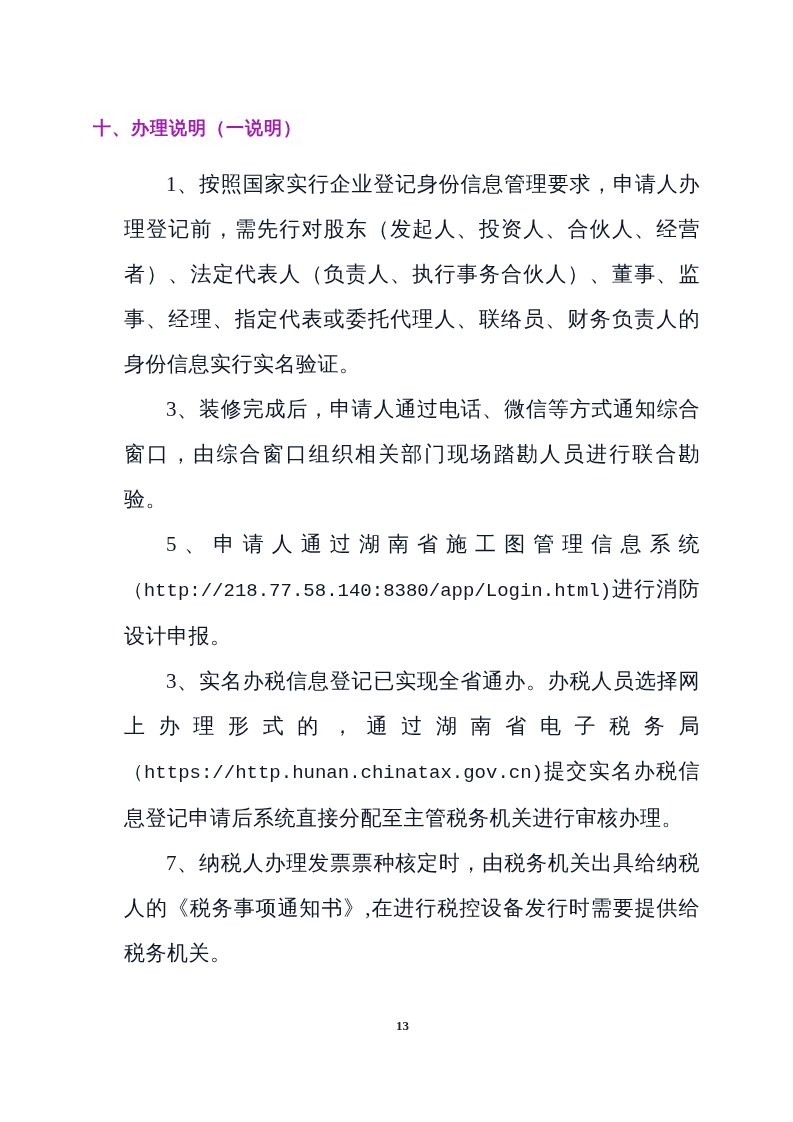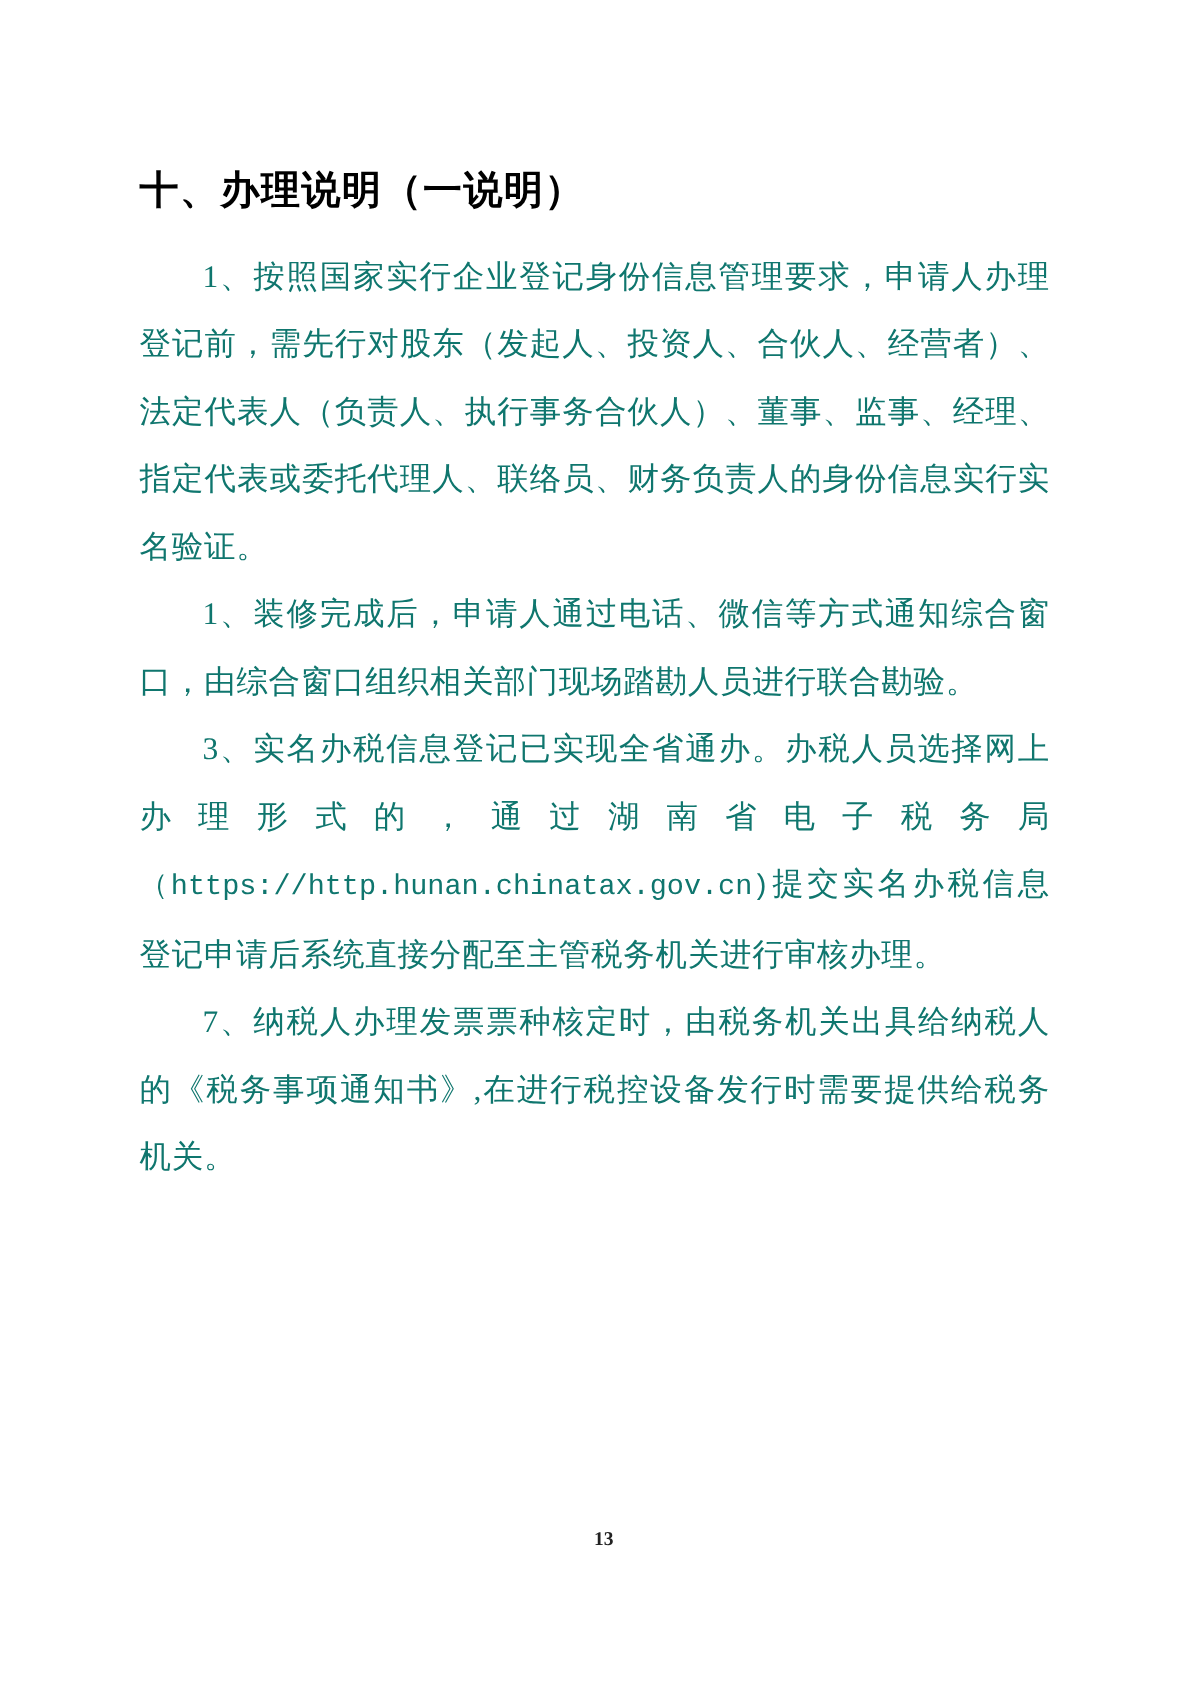--- a/index.html
+++ b/index.html
@@ -21,12 +21,12 @@
     right: 93px;
   }
   .doc-title {
-    font-family: Liberation Mono, monospace;
+    font-family: Liberation Serif, serif;
     font-weight: 700;
-    font-size: 26px;
+    font-size: 18px;
     line-height: 32px;
     letter-spacing: 1px;
-    color: #000000;
+    color: #a21caf;
     margin-bottom: 18px;
   }
   .doc-body p {

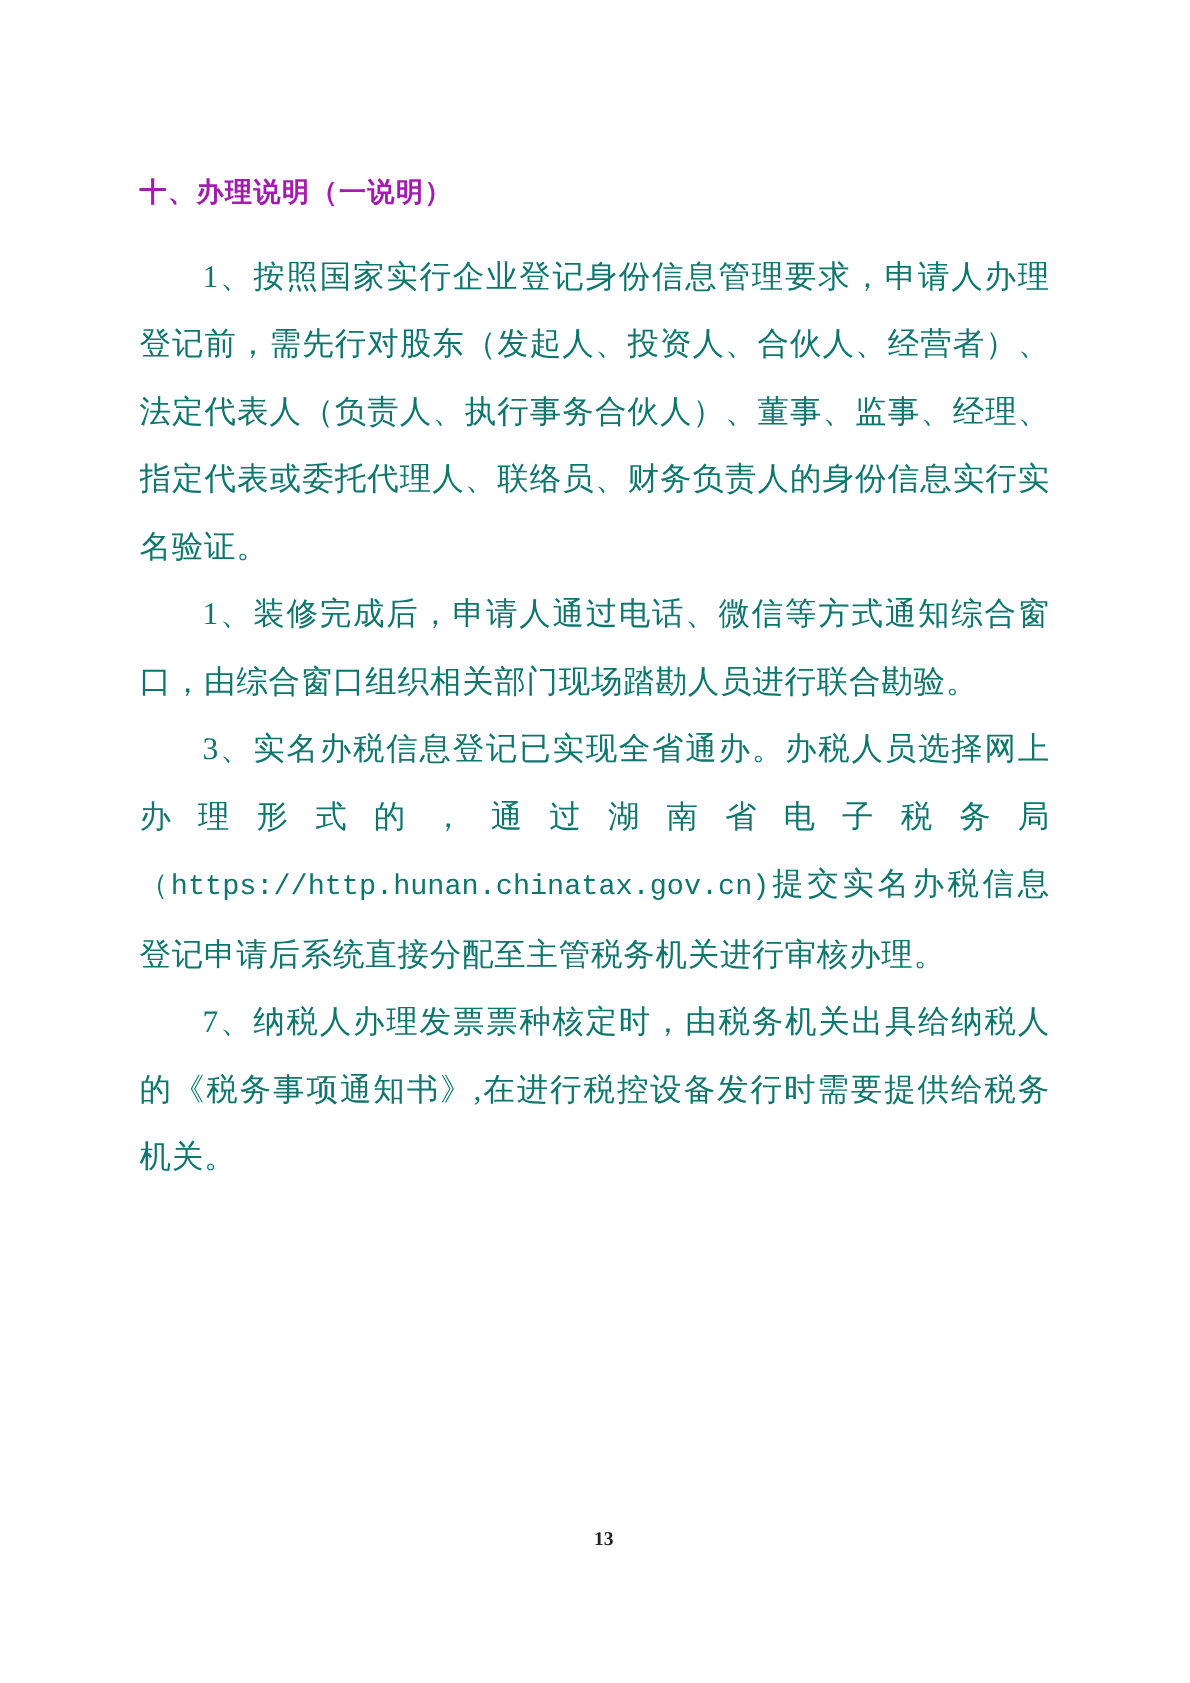--- a/index.html
+++ b/index.html
@@ -36,7 +36,8 @@
     text-justify: inter-character;
     text-indent: 2em;
     letter-spacing: 0.5px;
-    color: #0f766e;
+    color: #0f172a;
+    margin-left: 31px;
   }
   .url-seg {
     font-family: "Liberation Mono", "DejaVu Sans Mono", monospace;

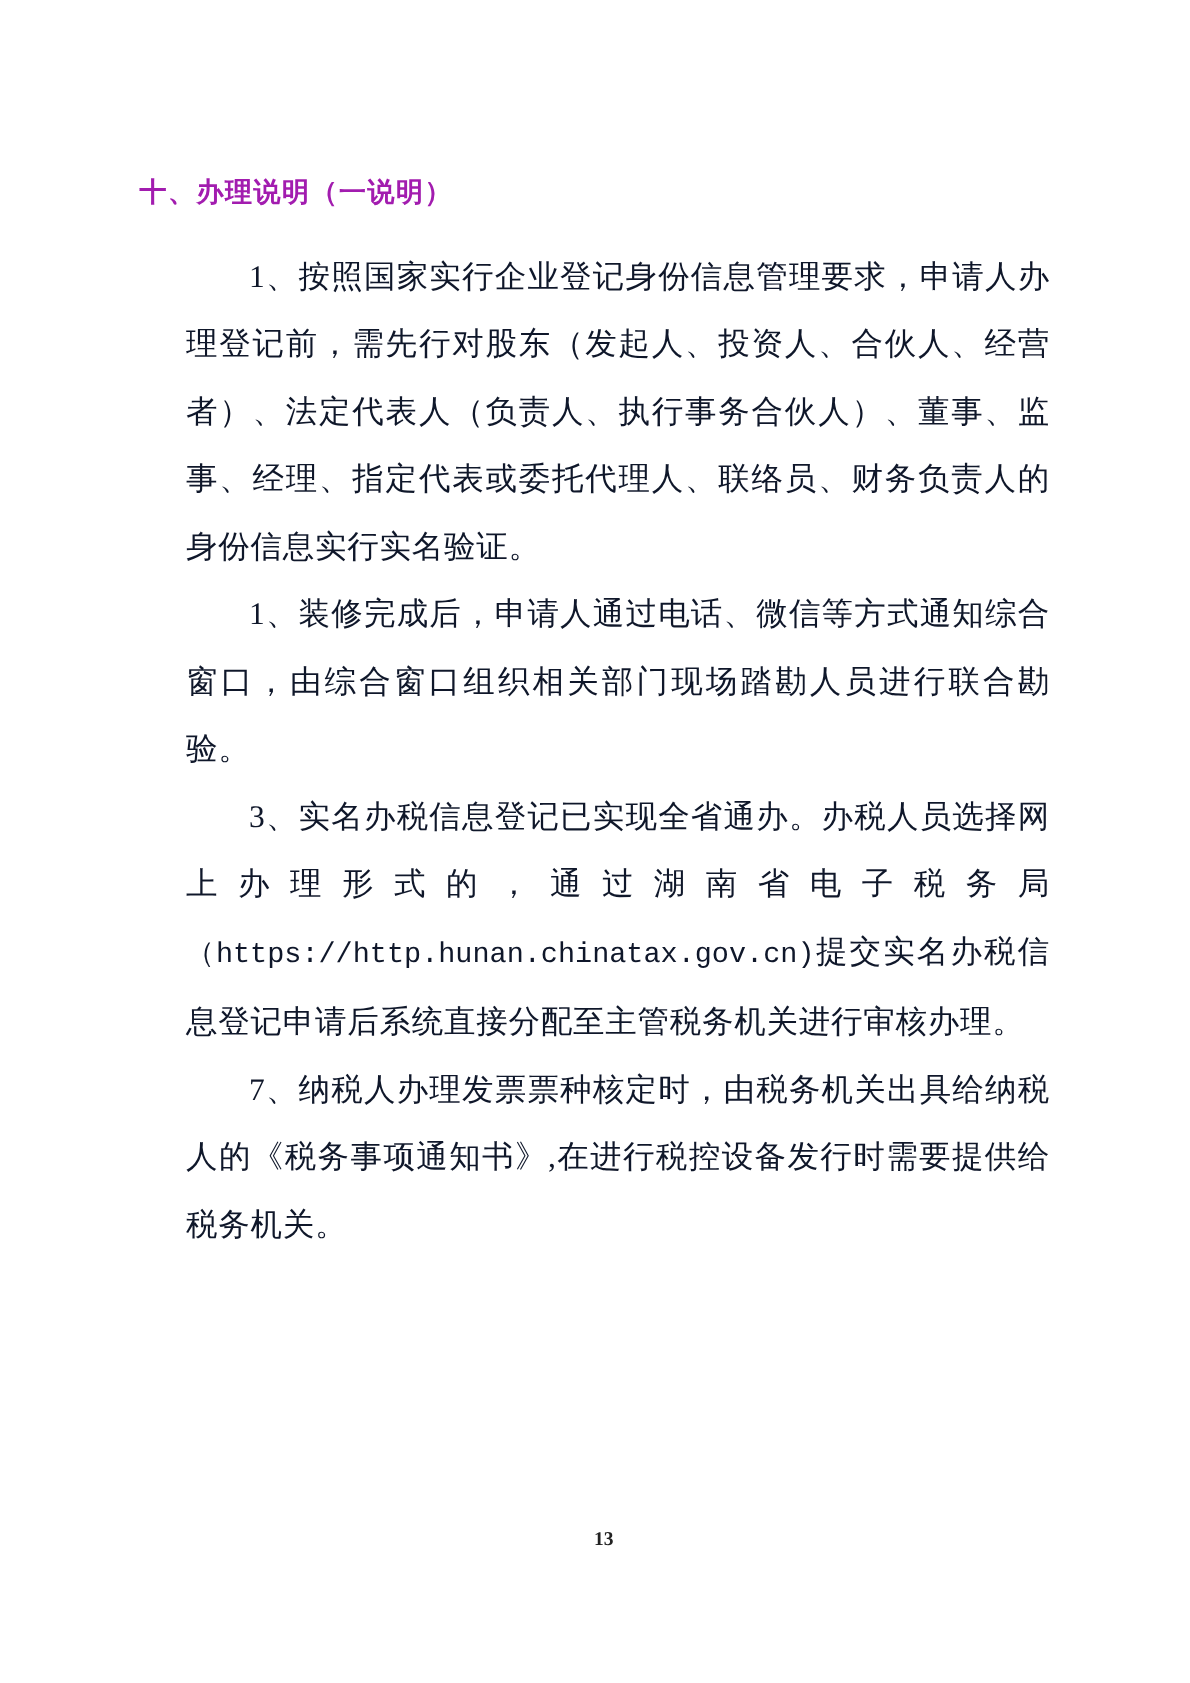--- a/index.html
+++ b/index.html
@@ -68,7 +68,7 @@
       <p>1、按照国家实行企业登记身份信息管理要求，申请人办理登记前，需先行对股东（发起人、投资人、合伙人、经营者）、法定代表人（负责人、执行事务合伙人）、董事、监事、经理、指定代表或委托代理人、联络员、财务负责人的身份信息实行实名验证。</p>
 
 
-      <p>1、装修完成后，申请人通过电话、微信等方式通知综合窗口，由综合窗口组织相关部门现场踏勘人员进行联合勘验。</p>
+      <p>3、装修完成后，申请人通过电话、微信等方式通知综合窗口，由综合窗口组织相关部门现场踏勘人员进行联合勘验。</p>
 
 
 

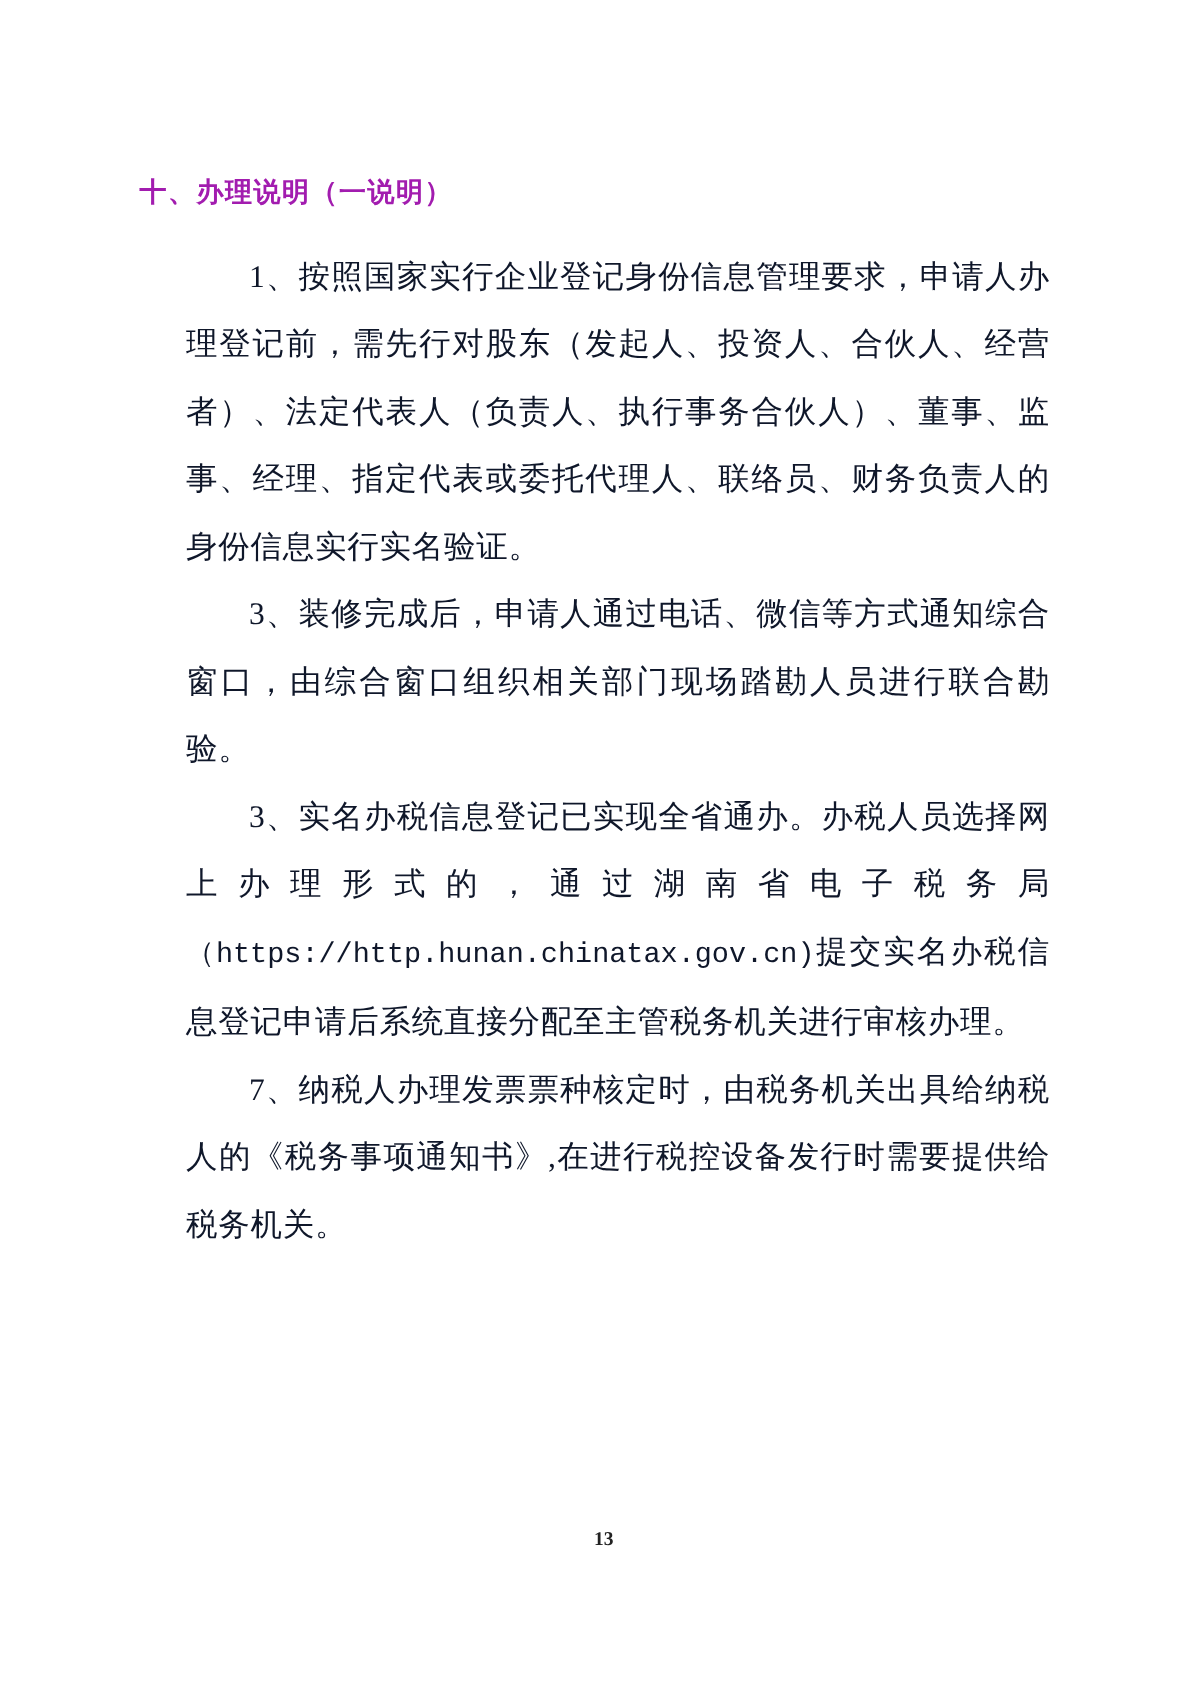--- a/index.html
+++ b/index.html
@@ -71,6 +71,9 @@
       <p>3、装修完成后，申请人通过电话、微信等方式通知综合窗口，由综合窗口组织相关部门现场踏勘人员进行联合勘验。</p>
 
 
+      <p>
+        <span>5、申请人通过湖南省施工图管理信息系统</span><span class="url-seg">（http://218.77.58.140:8380/app/Login.html)</span><span>进行消防设计申报。</span>
+      </p>
 
       <p>
         <span>3、实名办税信息登记已实现全省通办。办税人员选择网上办理形式的，通过湖南省电子税务局</span><span class="url-seg">（https://http.hunan.chinatax.gov.cn)</span><span>提交实名办税信息登记申请后系统直接分配至主管税务机关进行审核办理。</span>

